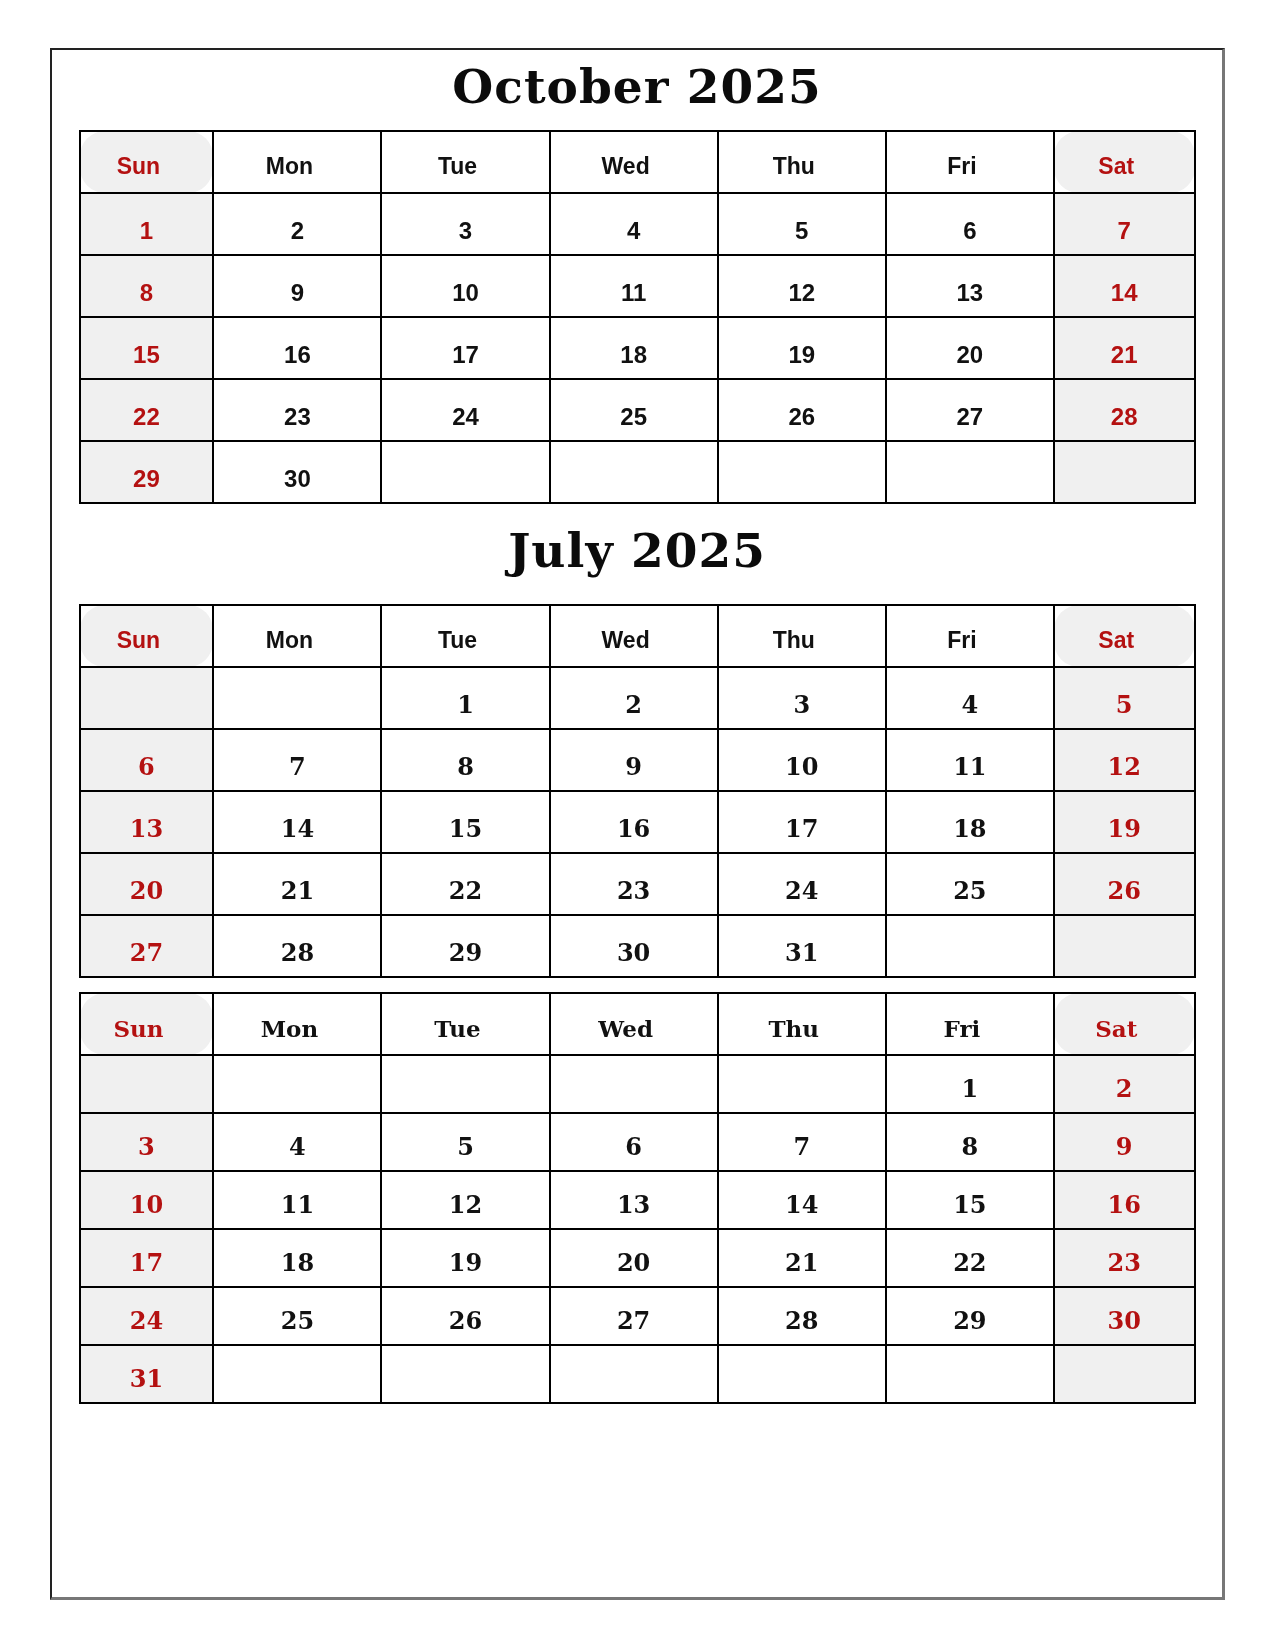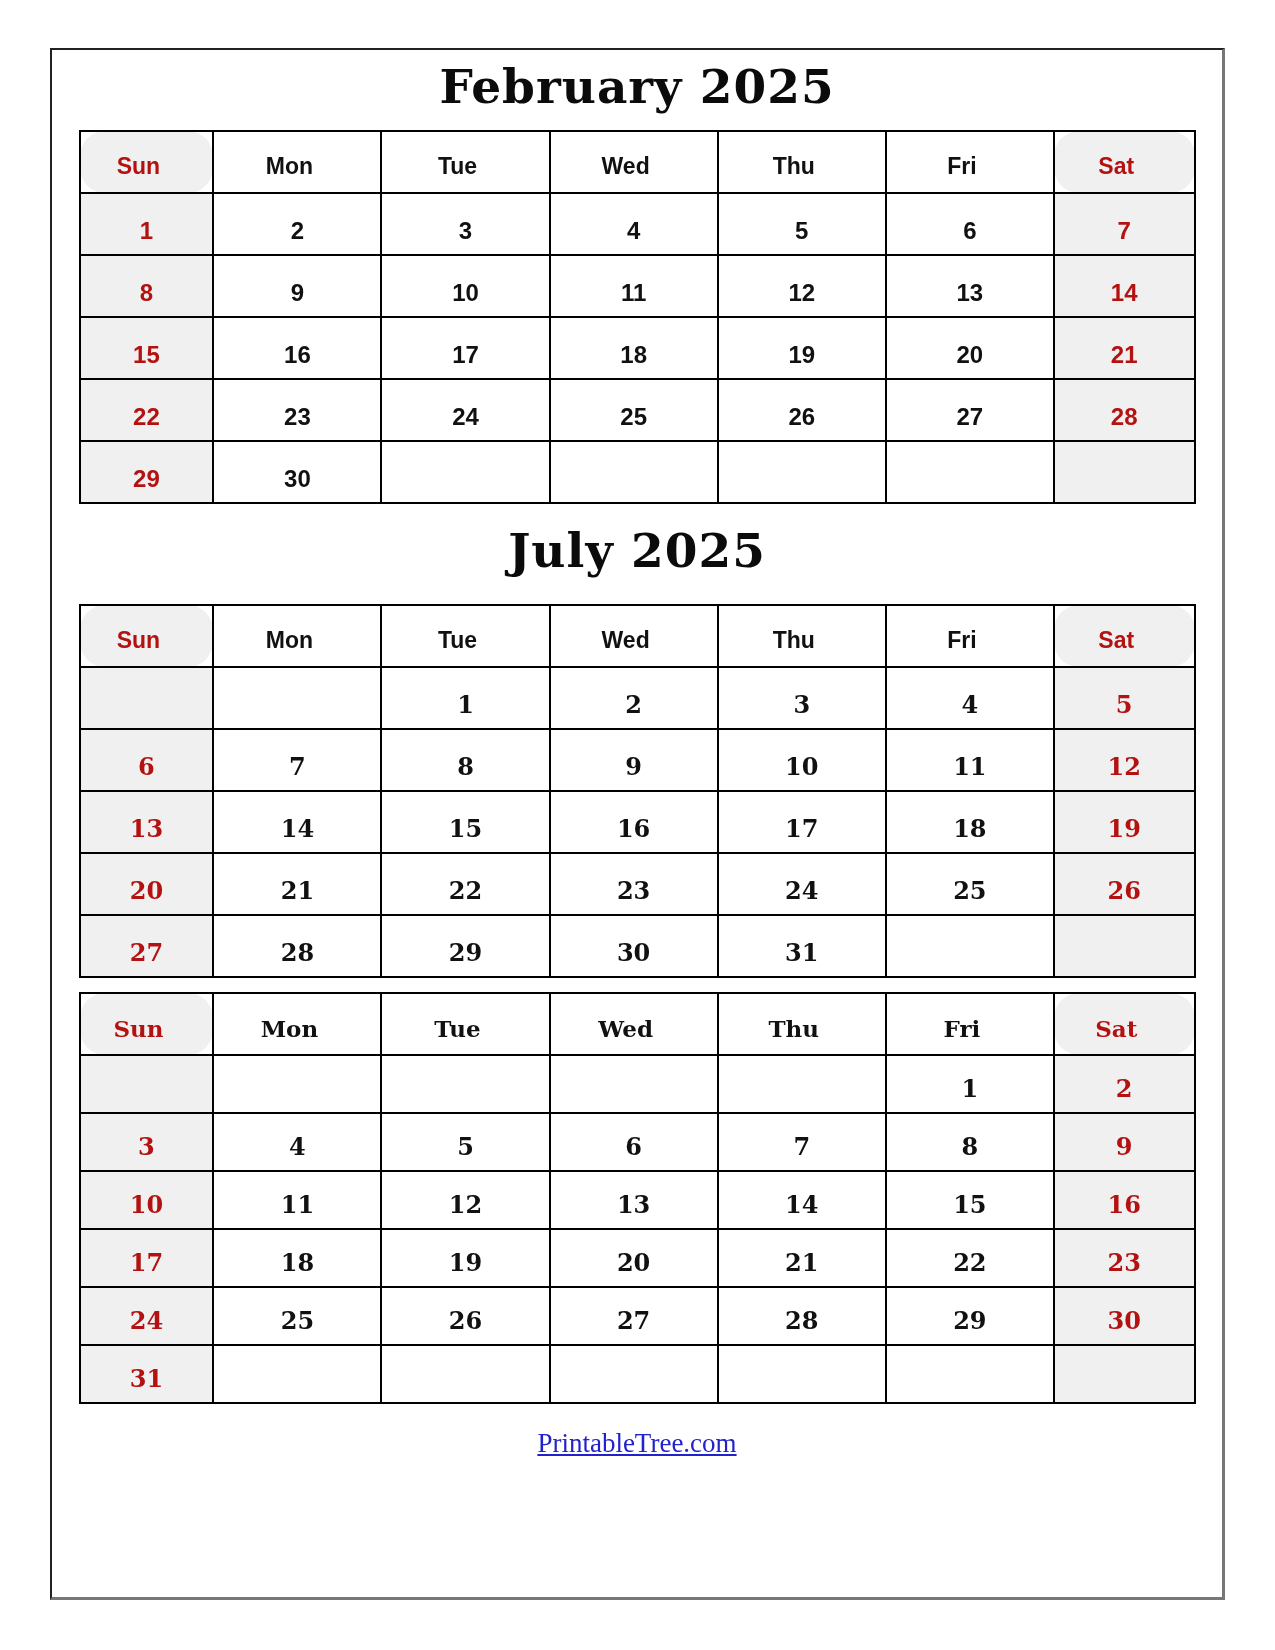--- a/index.html
+++ b/index.html
@@ -99,7 +99,7 @@
 <div class="page">
 
   <section>
-    <h2 id="june-title" class="month-title">February 2025</h2>
+    <h2 id="june-title" class="month-title">October 2025</h2>
     <table id="june-table" class="month-table">
         <colgroup>
           <col class="col-sun">

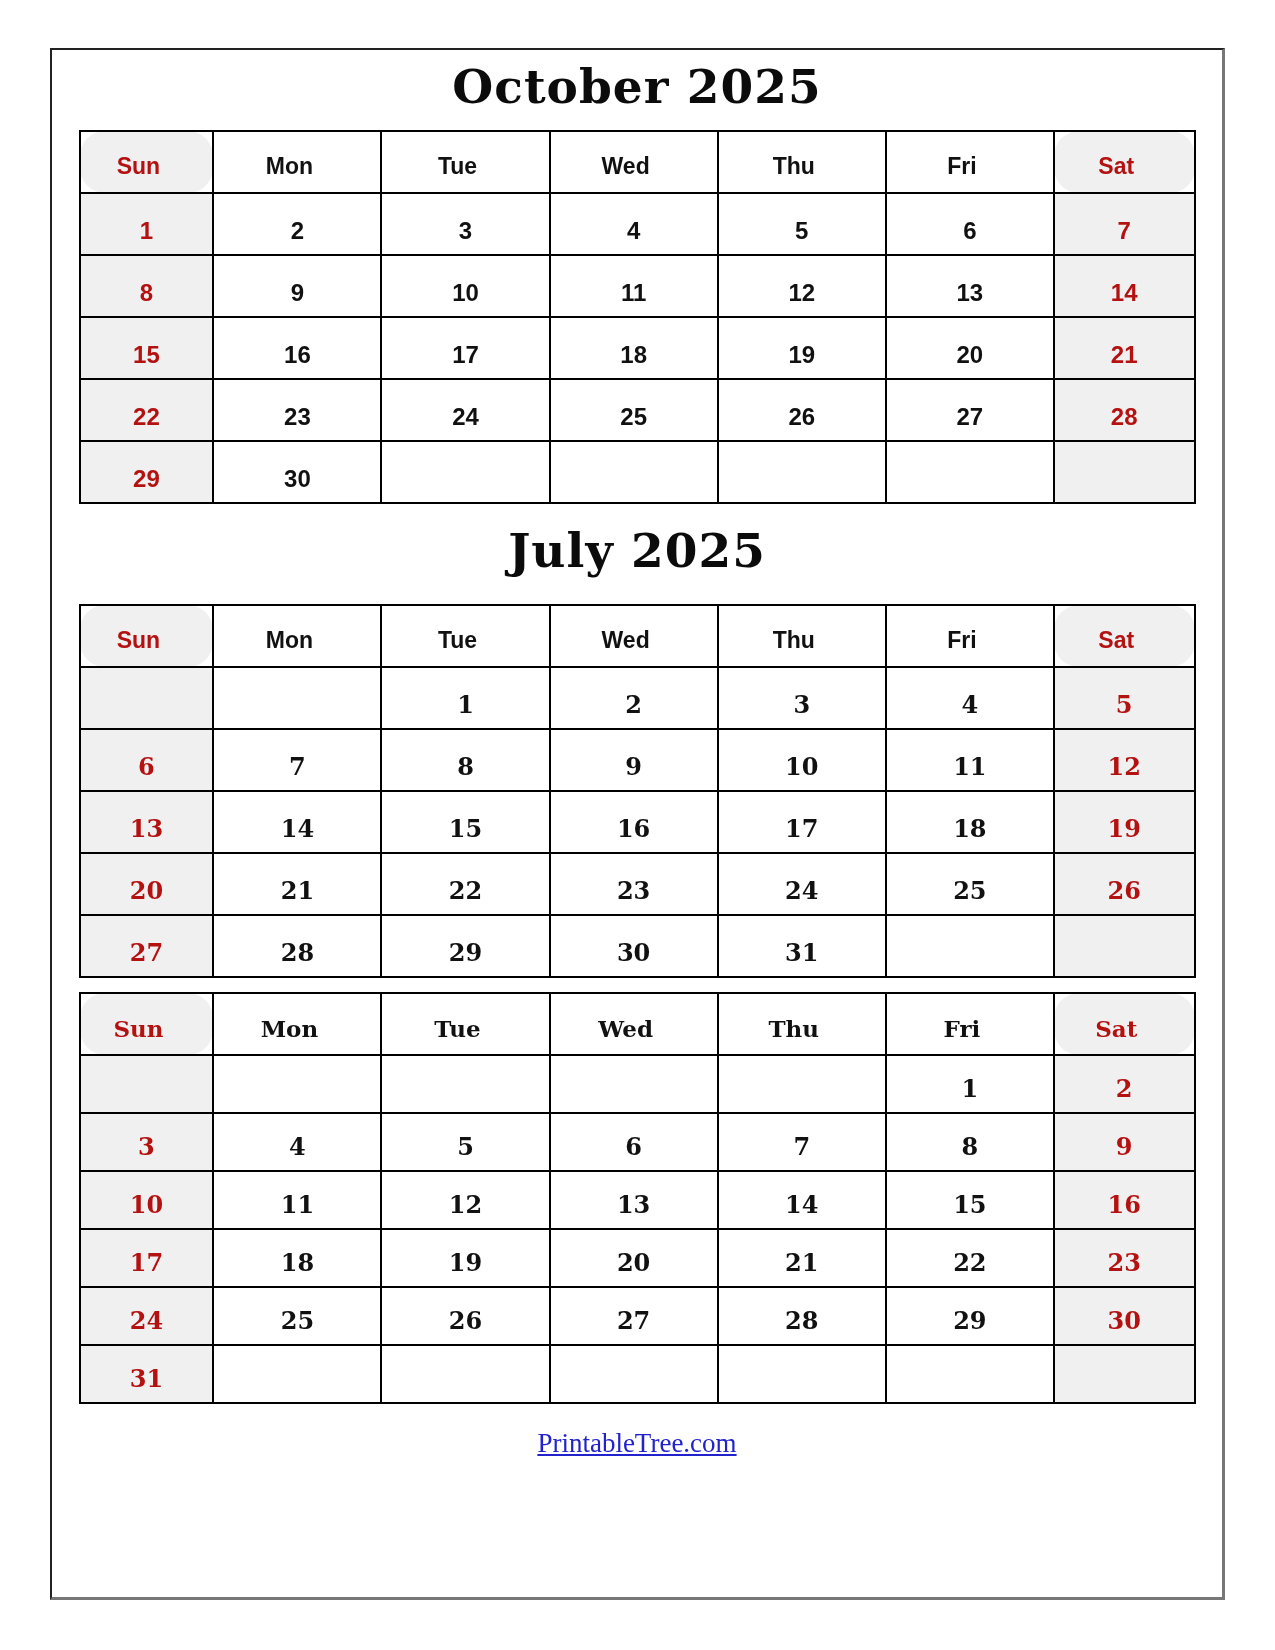--- a/index.html
+++ b/index.html
@@ -325,9 +325,6 @@
       </table>
   </section>
 
-  <div class="footer">
-    <a href="#">PrintableTree.com</a>
-  </div>
 
 </div>
 

